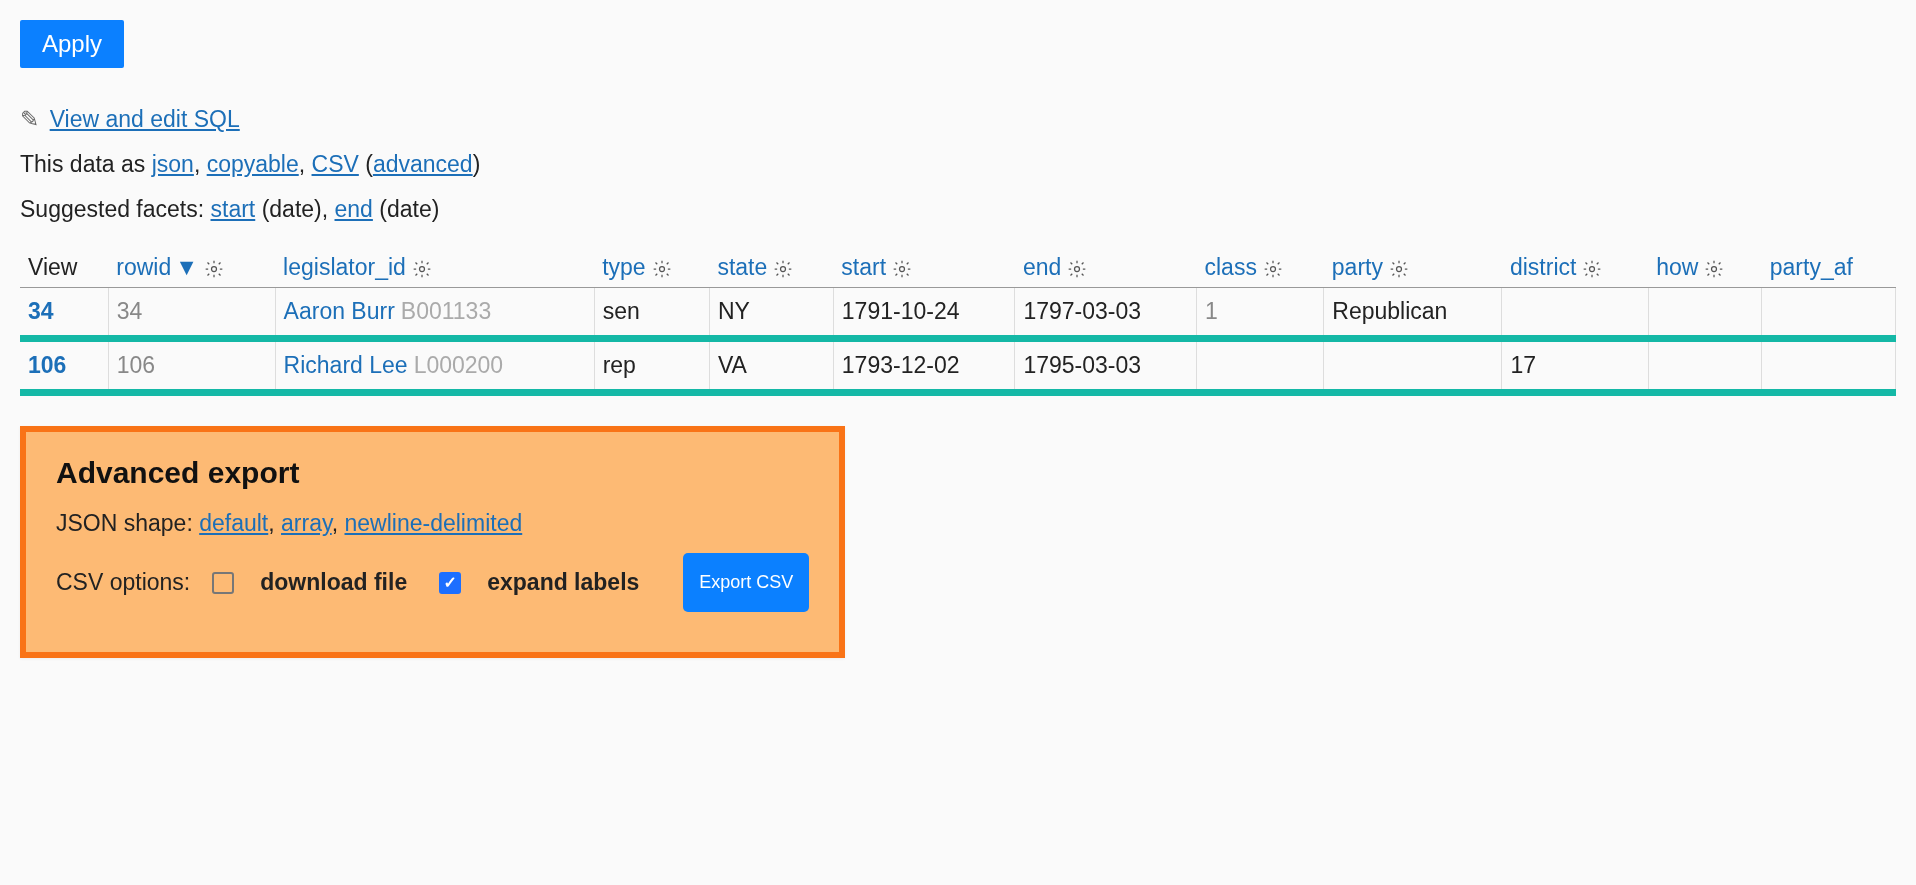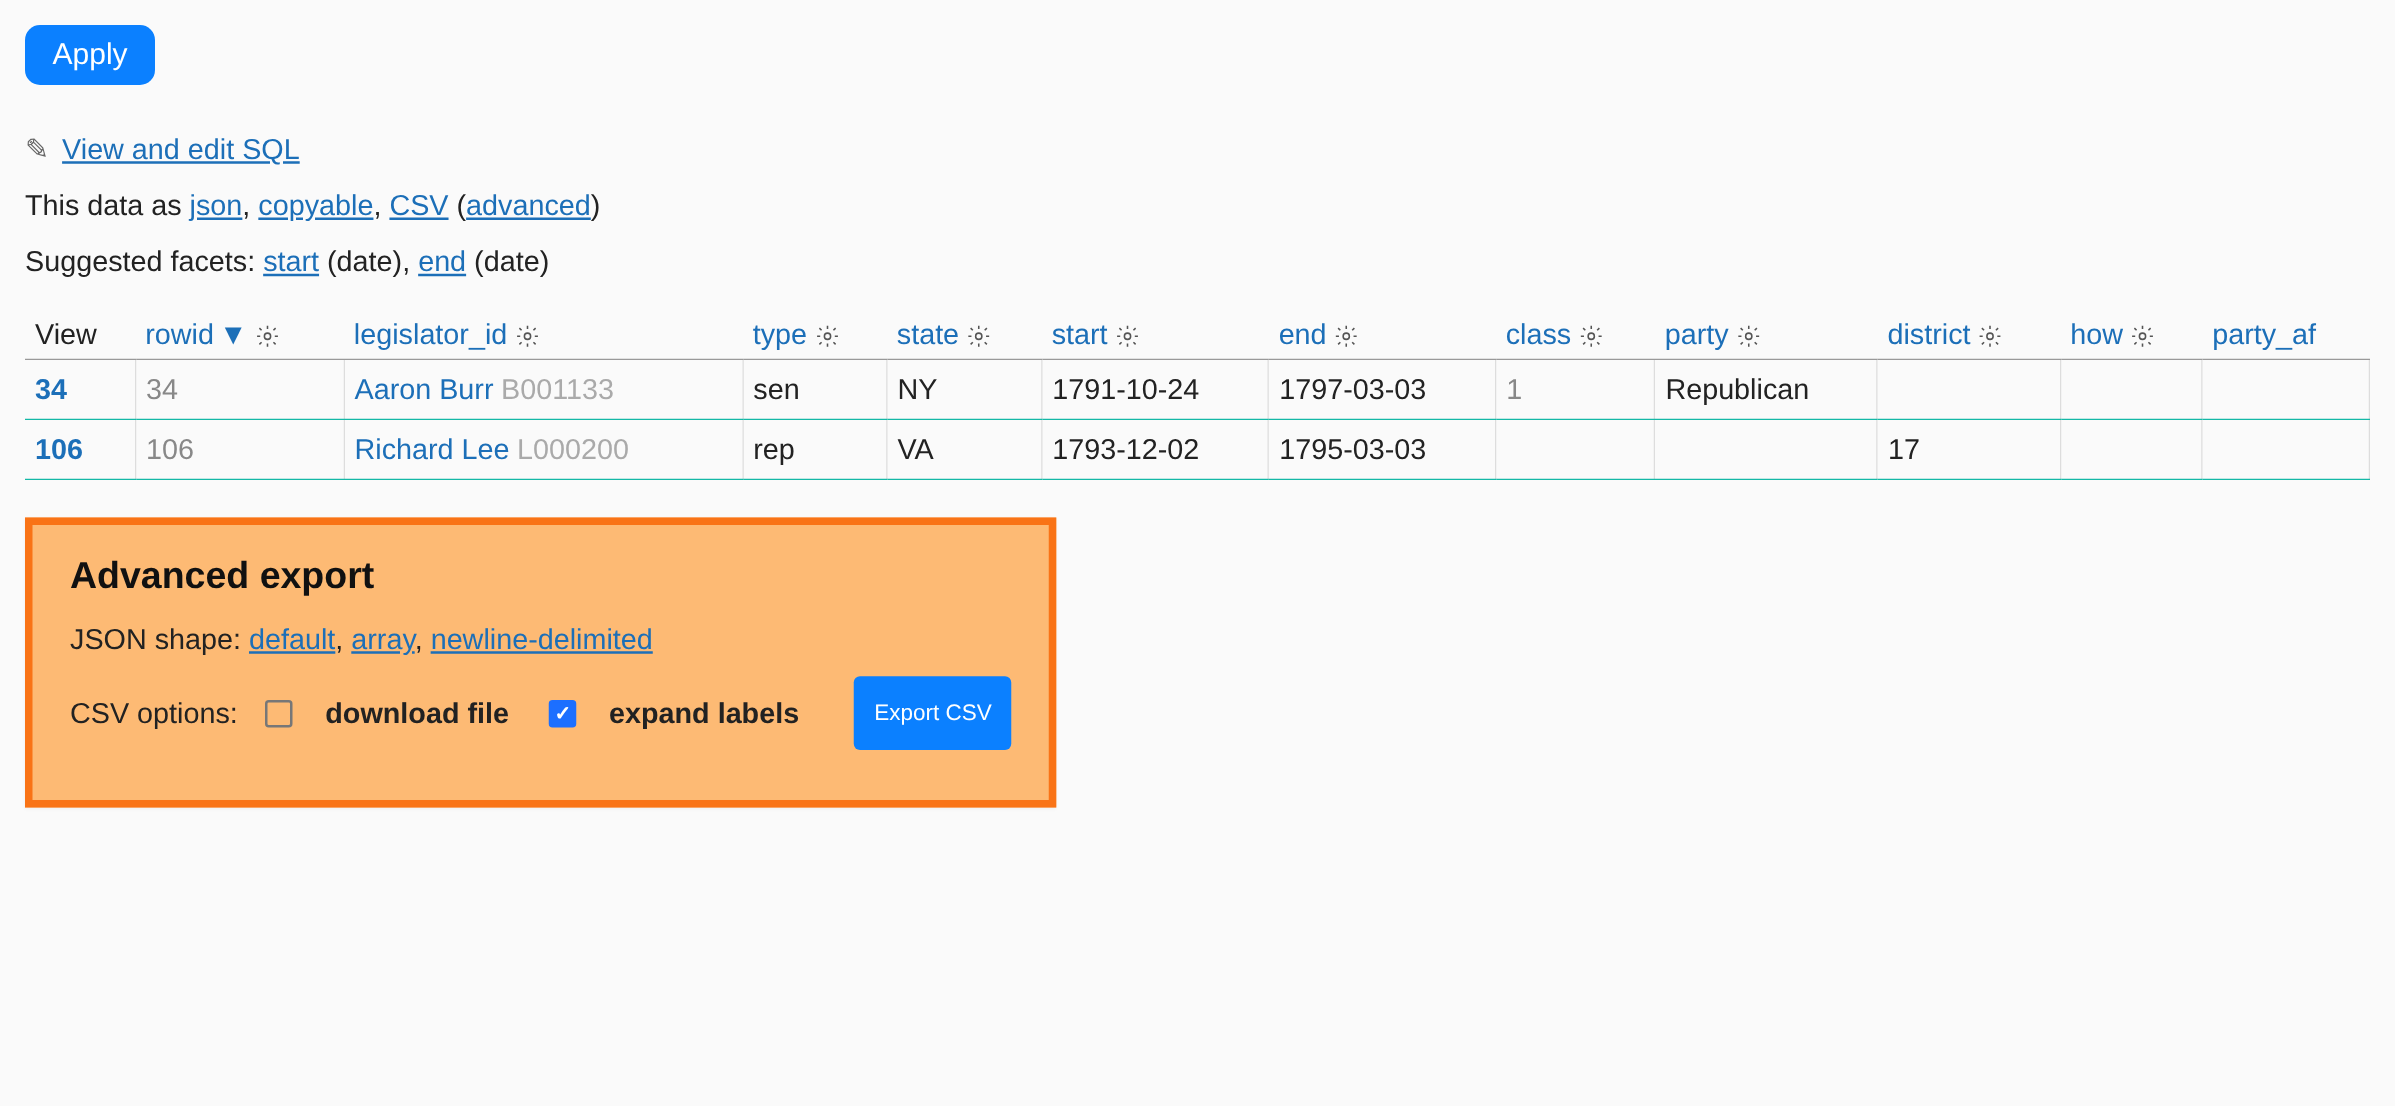--- a/index.html
+++ b/index.html
@@ -17,7 +17,7 @@
       border: none;
       padding: 10px 22px;
       font-size: 24px;
-      border-radius: 12px;
+      border-radius: 2px;
       cursor: pointer;
       margin-bottom: 20px;
     }

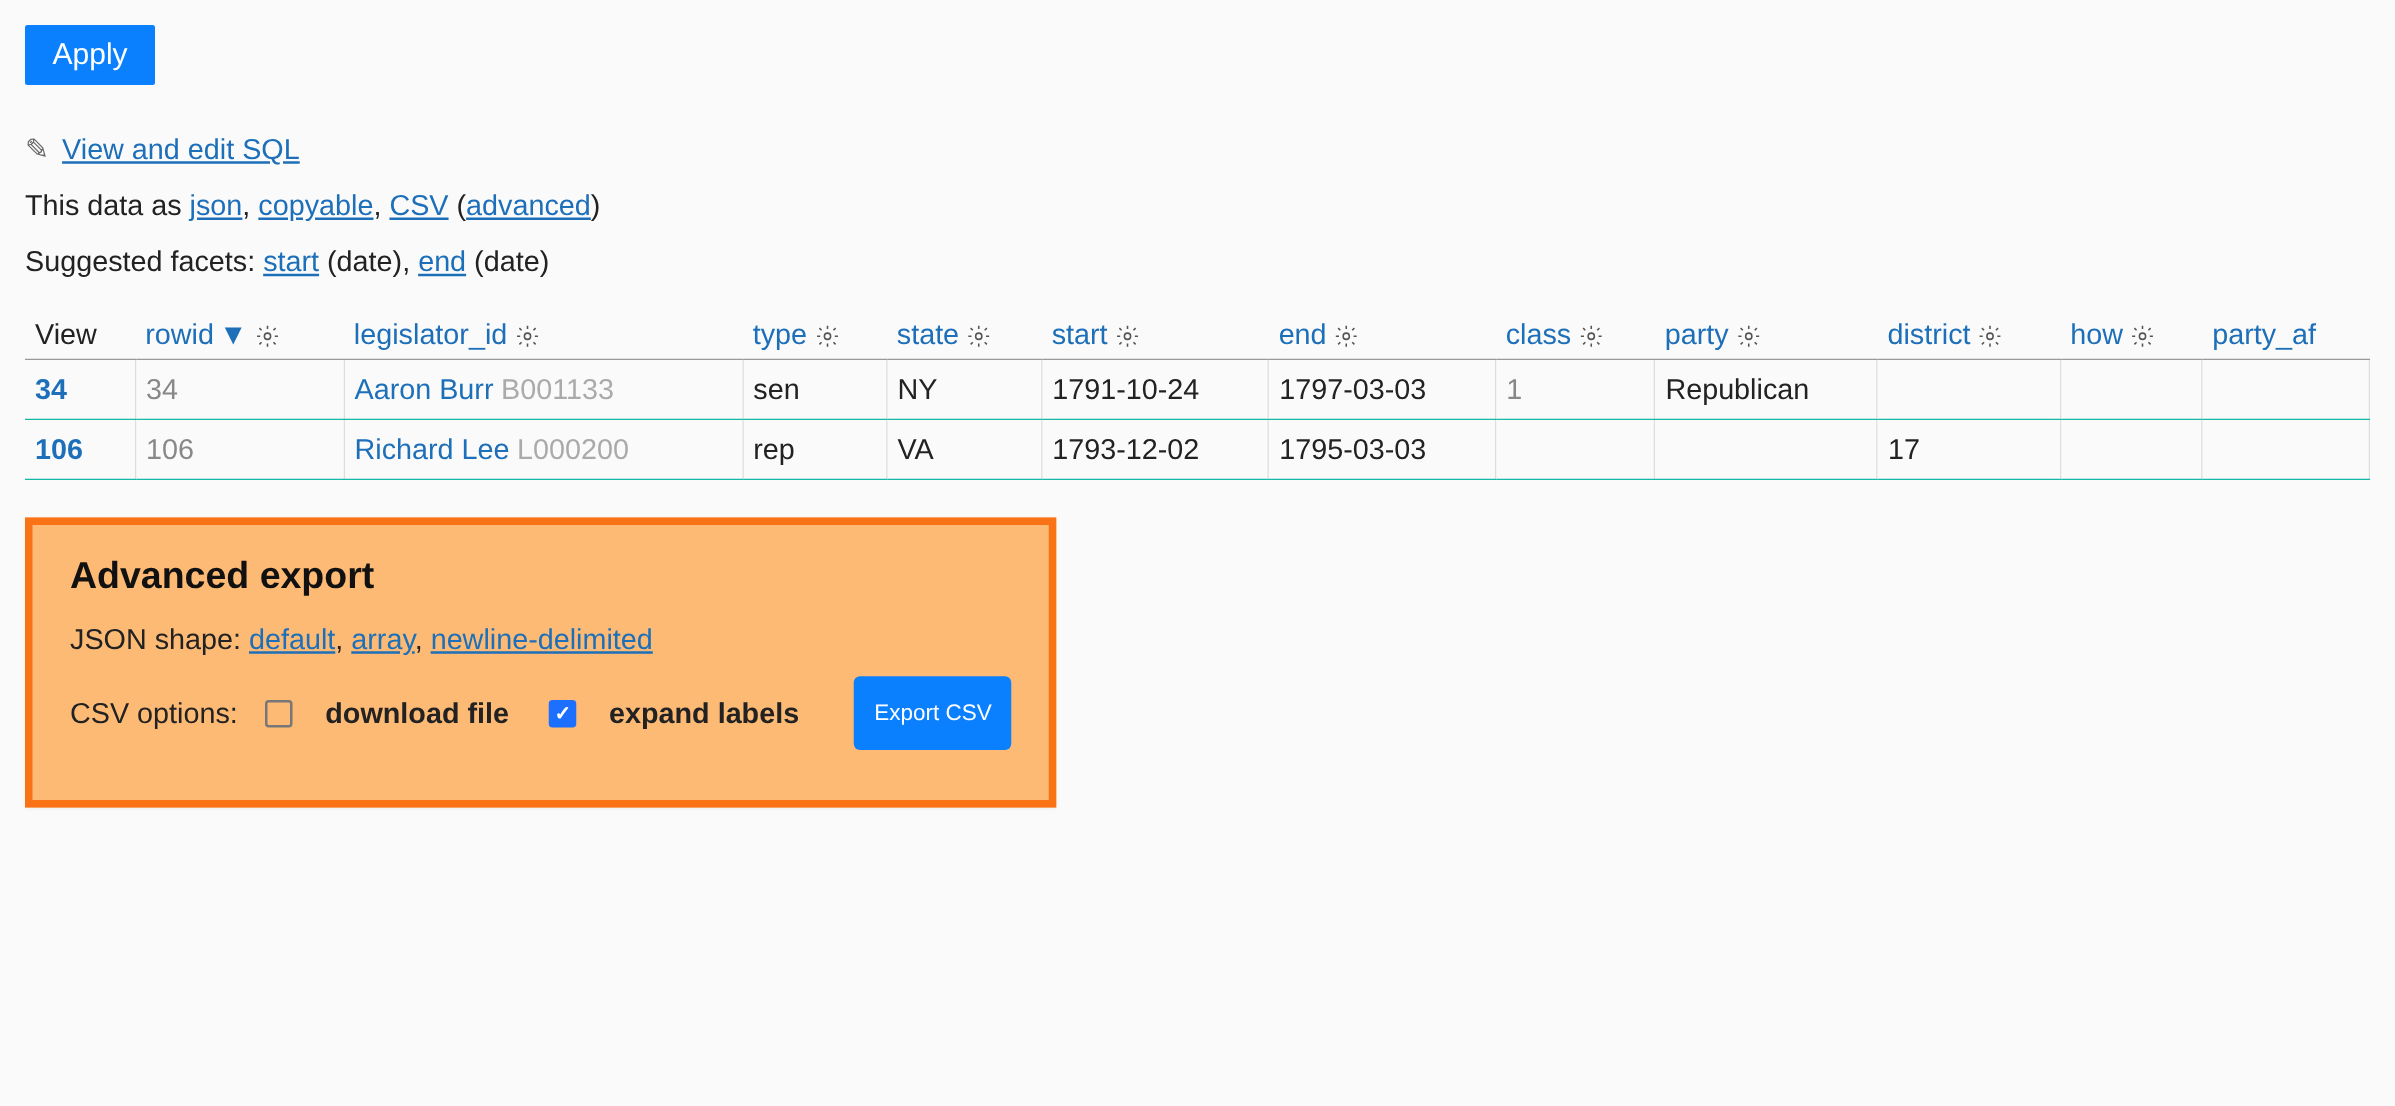--- a/index.html
+++ b/index.html
@@ -72,7 +72,7 @@
       vertical-align: top;
     }
     tr.data-row td {
-      border-bottom: 1px solid #14b8a6;
+      border-bottom: 7px solid #14b8a6;
     }
     td.link-cell a {
       color: #1c6fb8;

